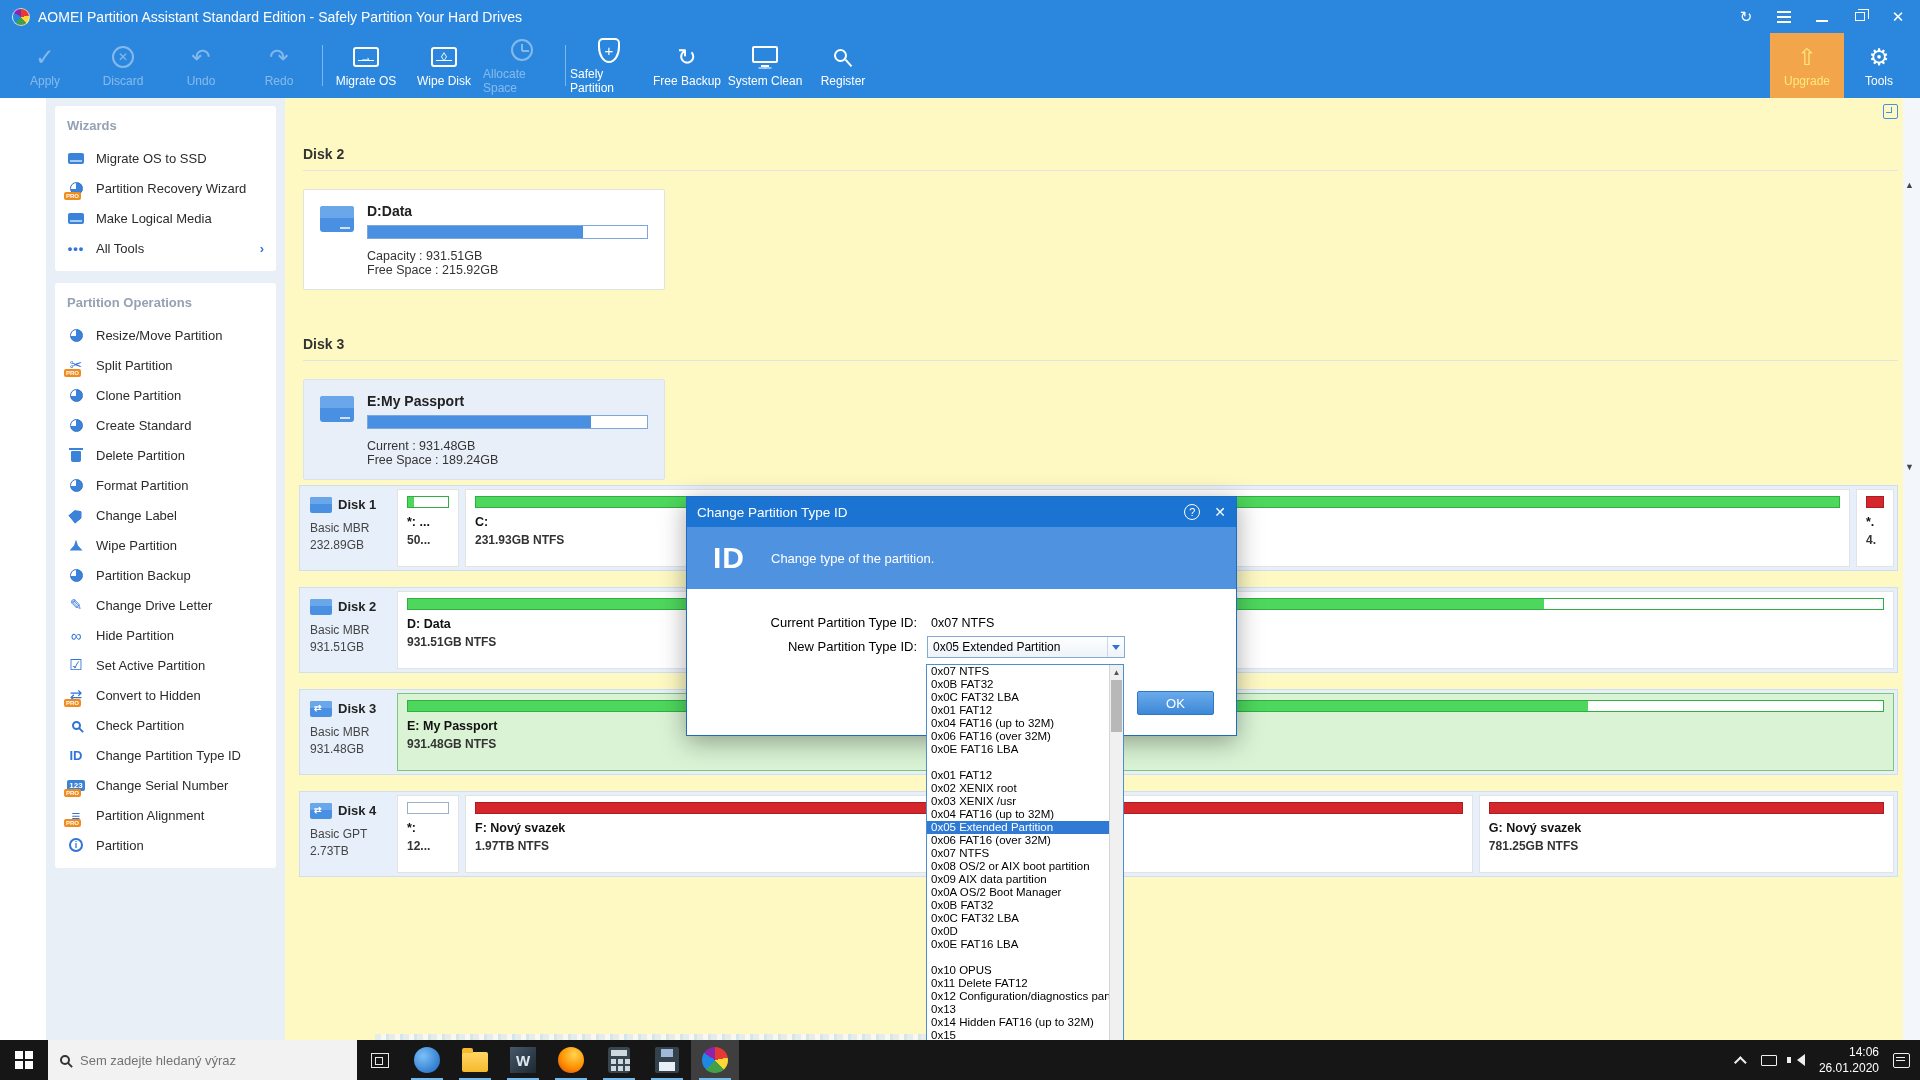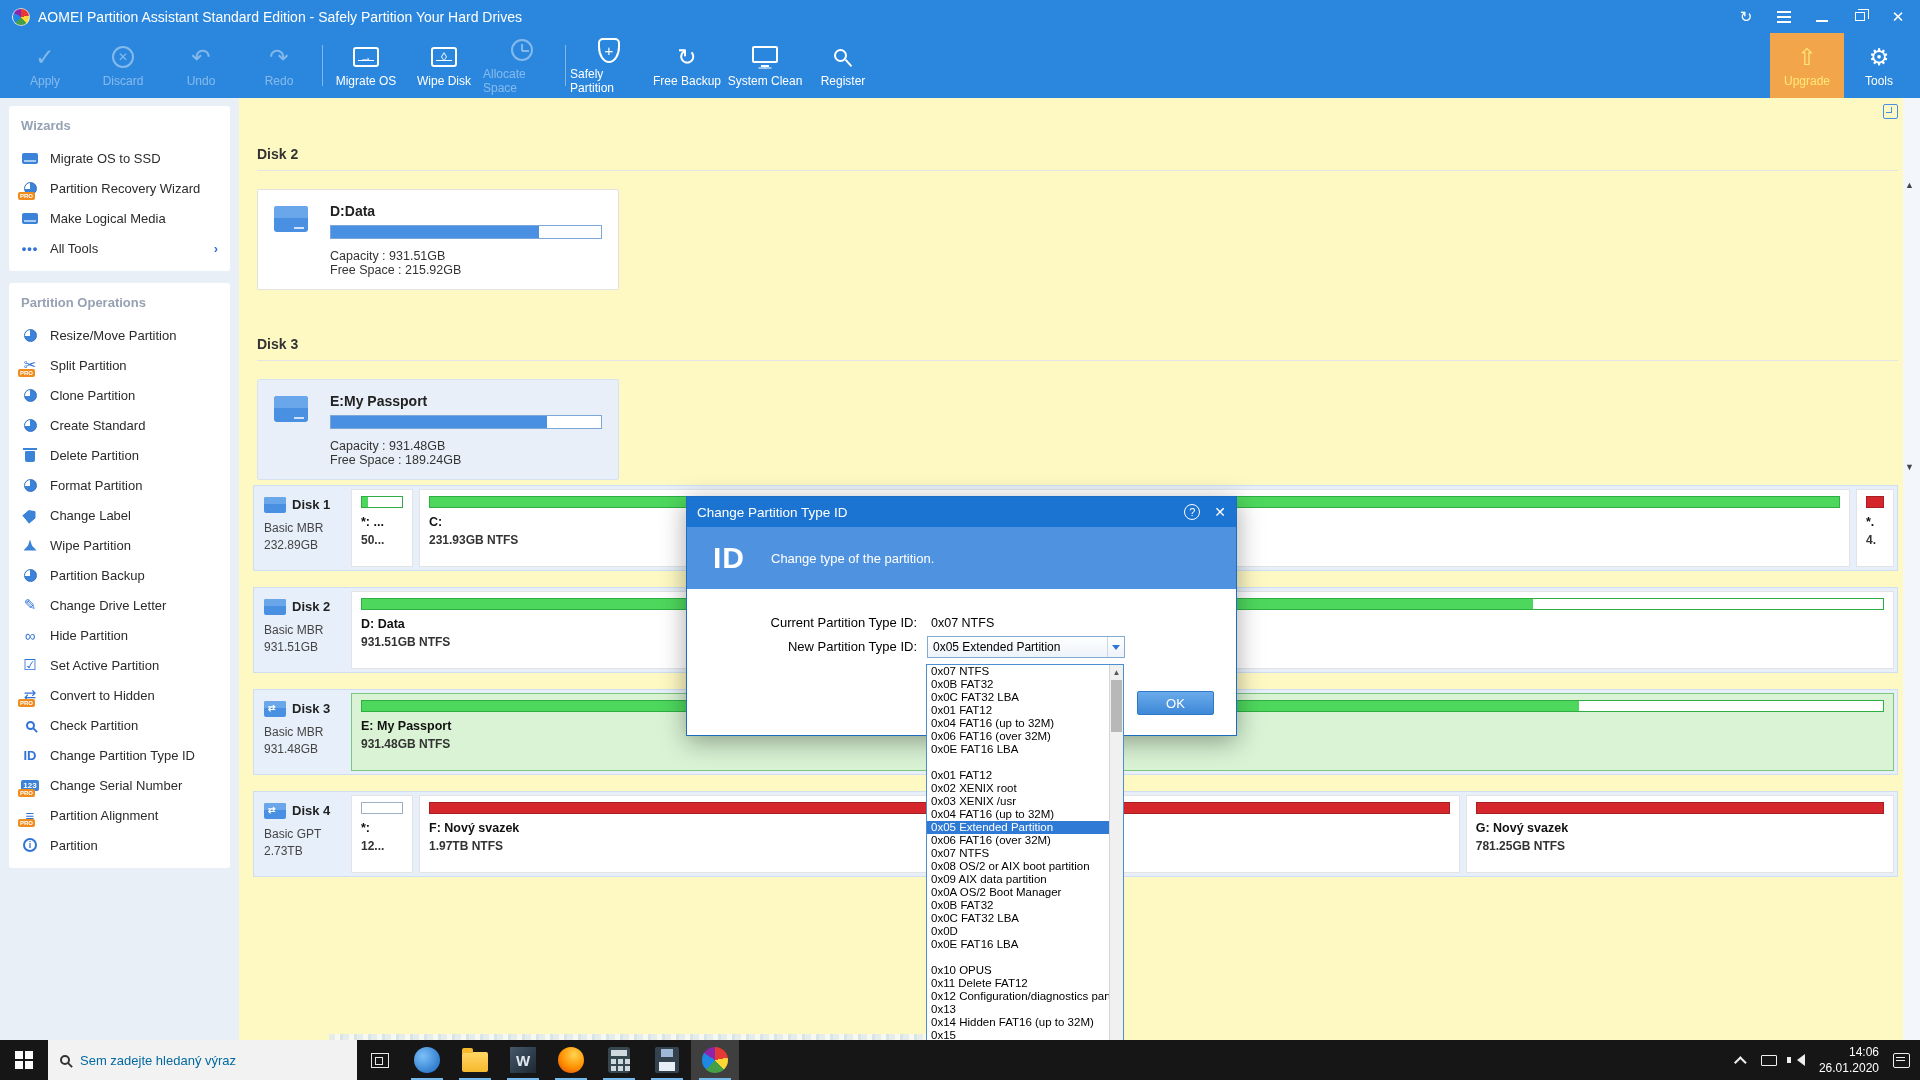--- a/index.html
+++ b/index.html
@@ -39,7 +39,7 @@
   .tbtn.tools { width:70px; }
 
   
-  .content { display:flex; height:947px; position:relative; }
+  .content { display:flex; height:947px; position:relative;padding-left:46px; }
 
   
   .sidebar { width:239px; background:#e9eff7; padding:8px 9px; flex:0 0 239px; overflow:hidden; }

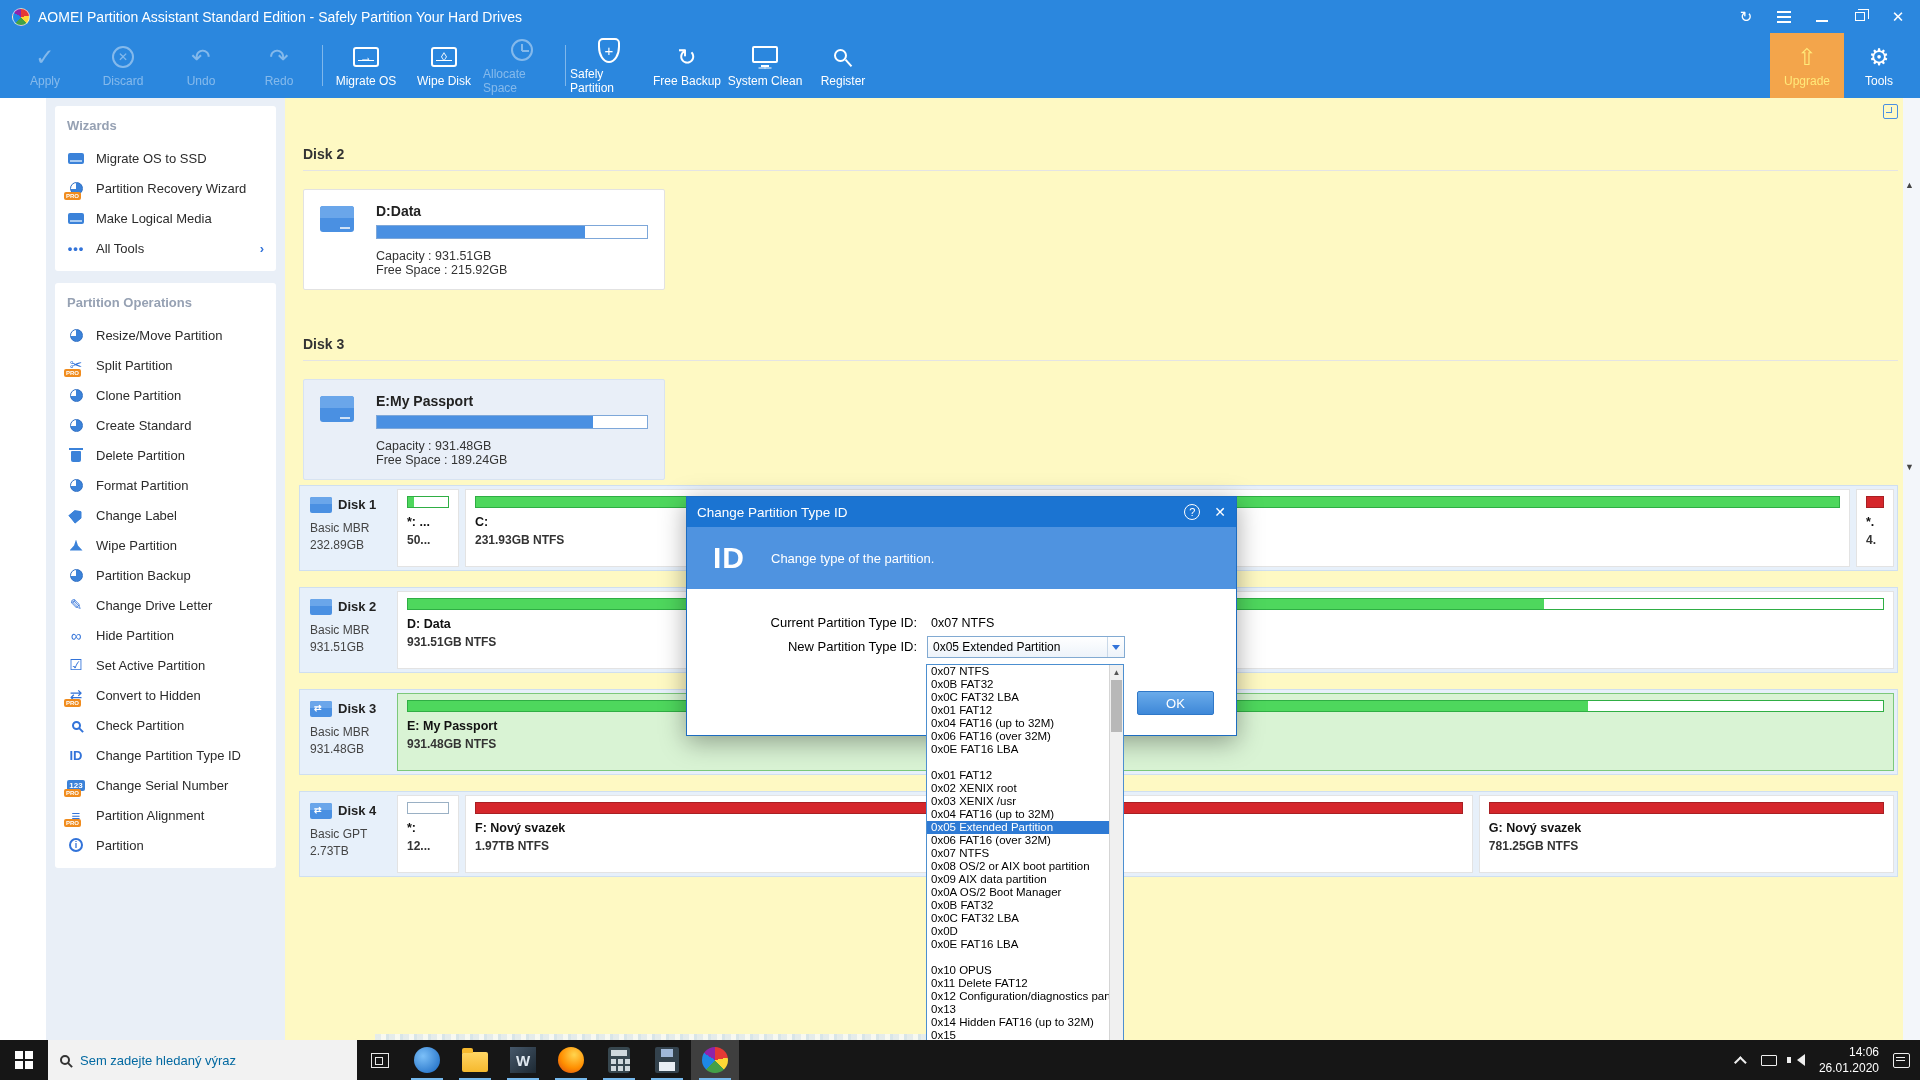--- a/index.html
+++ b/index.html
@@ -70,7 +70,7 @@
   .hr { height:1px; background:#e4e4e4; margin:0 22px 0 18px; }
   .ov-card { width:362px; margin:18px 0 0 18px; border:1px solid #e2e2e2; border-radius:2px; padding:13px 16px 12px 16px; background:#fff; cursor:pointer; }
   .ov-card.selected { background:#e9eff8; border-color:#d8e3f1; }
-  .ov-top { display:flex; gap:22px;justify-content:center; }
+  .ov-top { display:flex; gap:13px;justify-content:center; }
   .ov-drive { width:34px; height:26px; background:#4a90e2; border-radius:3px; position:relative; flex:0 0 34px; margin-top:3px; }
   .ov-drive:before { content:""; position:absolute; top:0; left:0; right:0; height:12px; background:#6aa6ea; border-radius:3px 3px 0 0; }
   .ov-drive:after { content:""; position:absolute; right:4px; bottom:3px; width:10px; height:2px; background:#cfe2f7; }

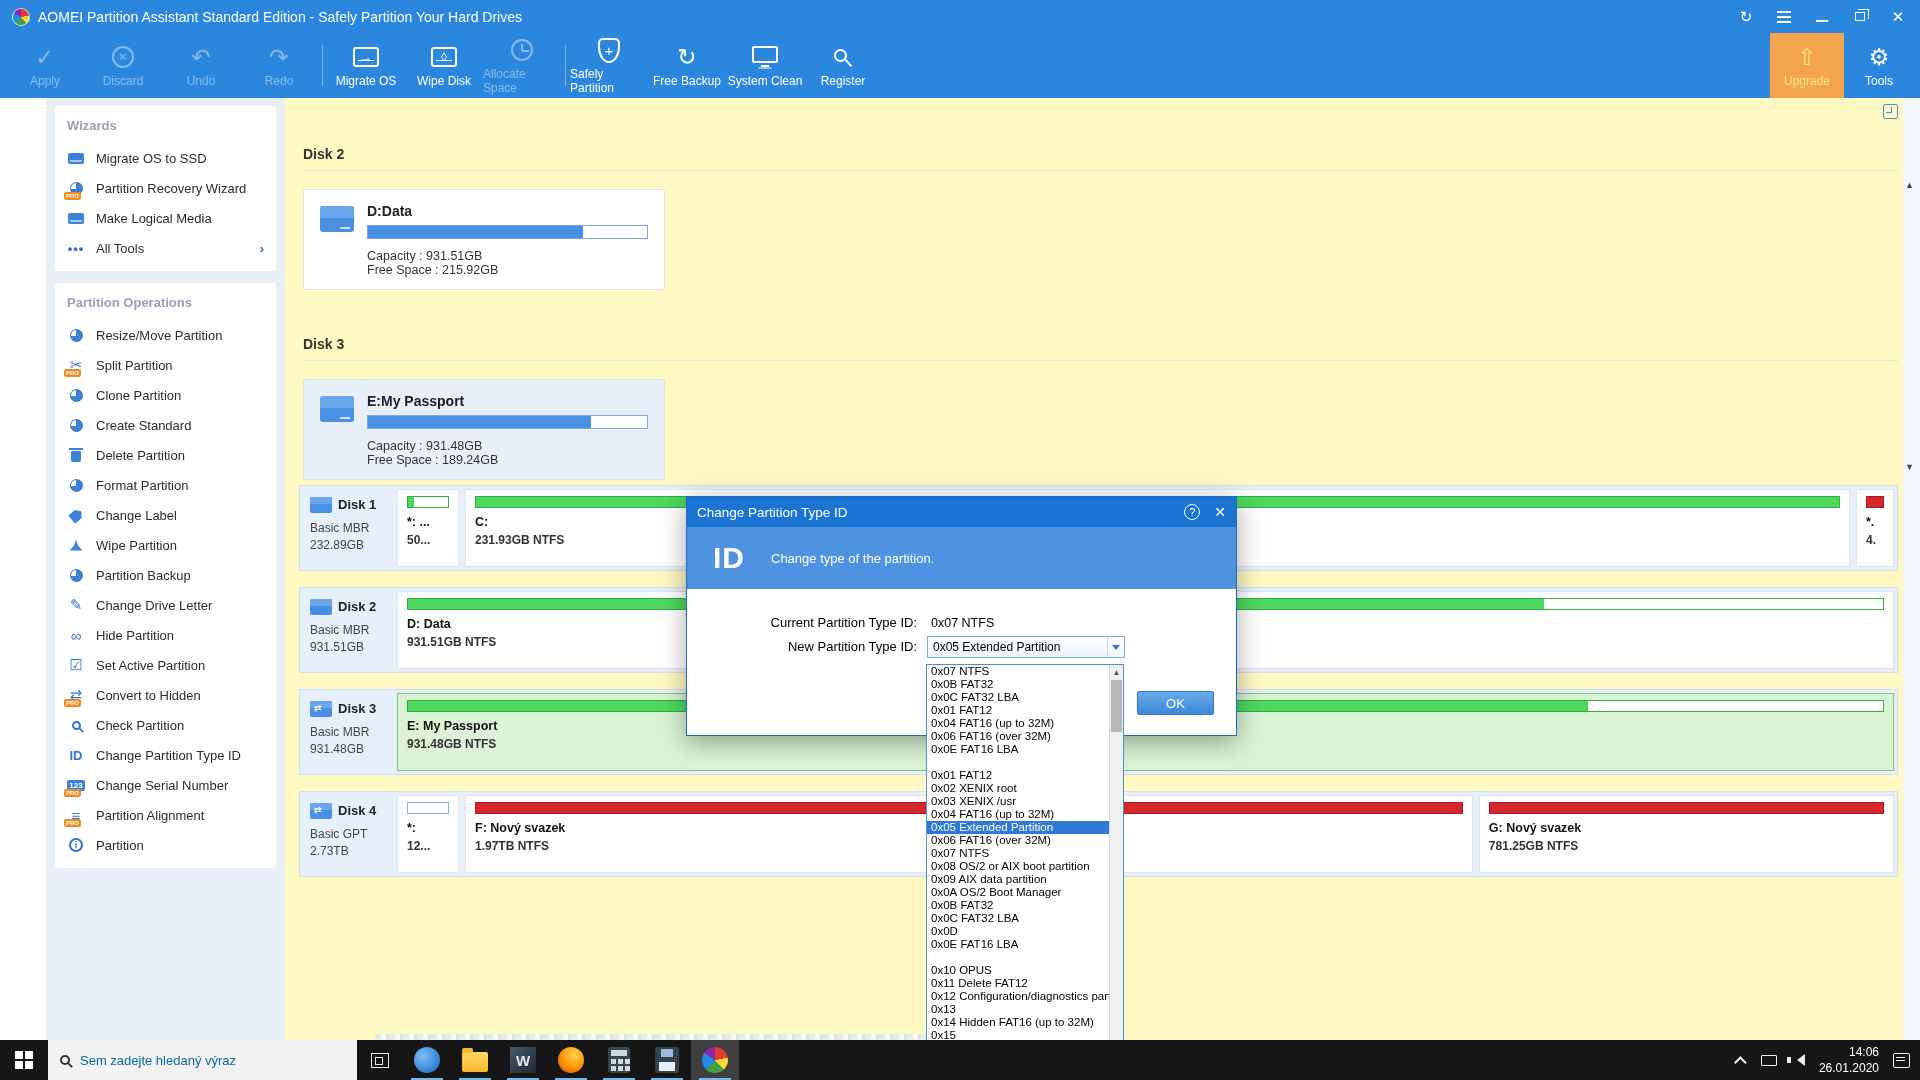--- a/index.html
+++ b/index.html
@@ -445,7 +445,7 @@
                 <div class="ov-fill" style="width:80%"></div>
               </div>
               <div class="ov-stats">
-                <span>Capacity : 931.48GB</span>
+                <span>Current : 931.48GB</span>
                 <span>Free Space : 189.24GB</span>
               </div>
             </div>

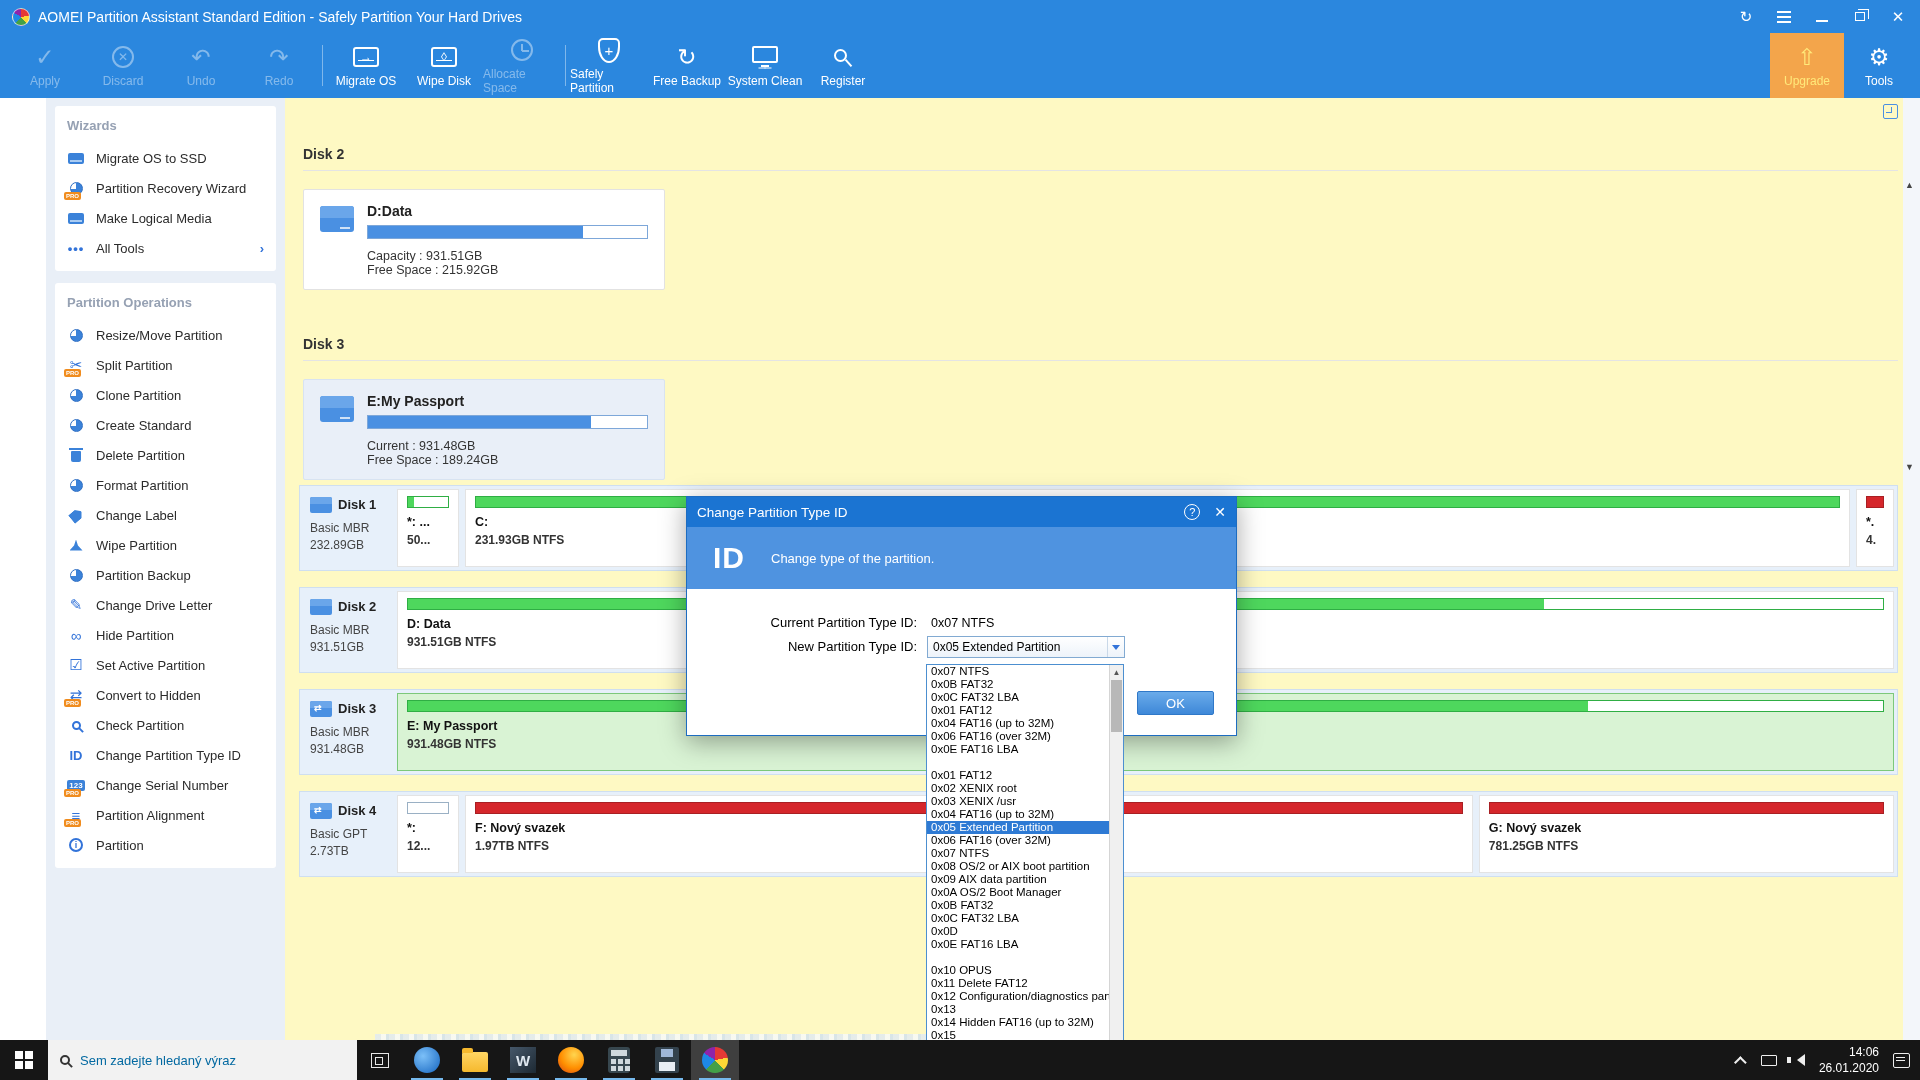--- a/index.html
+++ b/index.html
@@ -145,7 +145,7 @@
   .tb-start { width:48px; height:40px; display:flex; align-items:center; justify-content:center; cursor:pointer; }
   .tb-start .wl { display:grid; grid-template-columns:8px 8px; grid-template-rows:8px 8px; gap:1.5px; }
   .tb-start .wl i { background:#fdfdfd; }
-  .tb-search { width:309px; height:40px; background:#f2f2f2; display:flex; align-items:center; gap:10px; padding:0 12px; font-size:13px; color:#0369a1; cursor:text; }
+  .tb-search { width:309px; height:40px; background:#f2f2f2; display:flex; align-items:center; gap:10px; padding:0 12px; font-size:13px; color:#737373; cursor:text; }
   .tb-mag { width:10px; height:10px; border:2px solid #333; border-radius:50%; position:relative; flex:0 0 10px; }
   .tb-mag:after { content:""; position:absolute; width:6px; height:2px; background:#333; transform:rotate(45deg); right:-5px; bottom:-3px; }
   .tb-taskview { width:46px; height:40px; display:flex; align-items:center; justify-content:center; cursor:pointer; }

